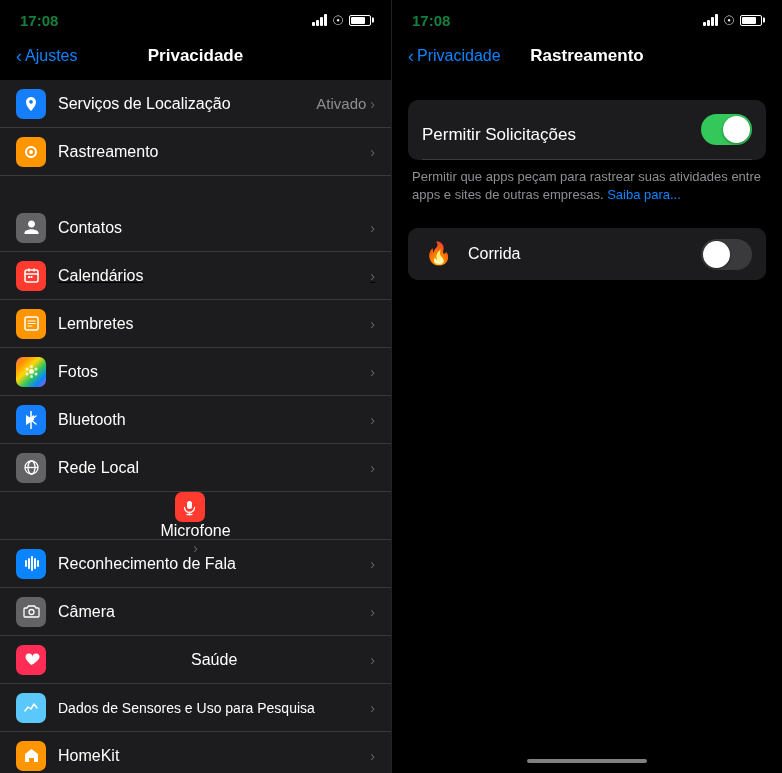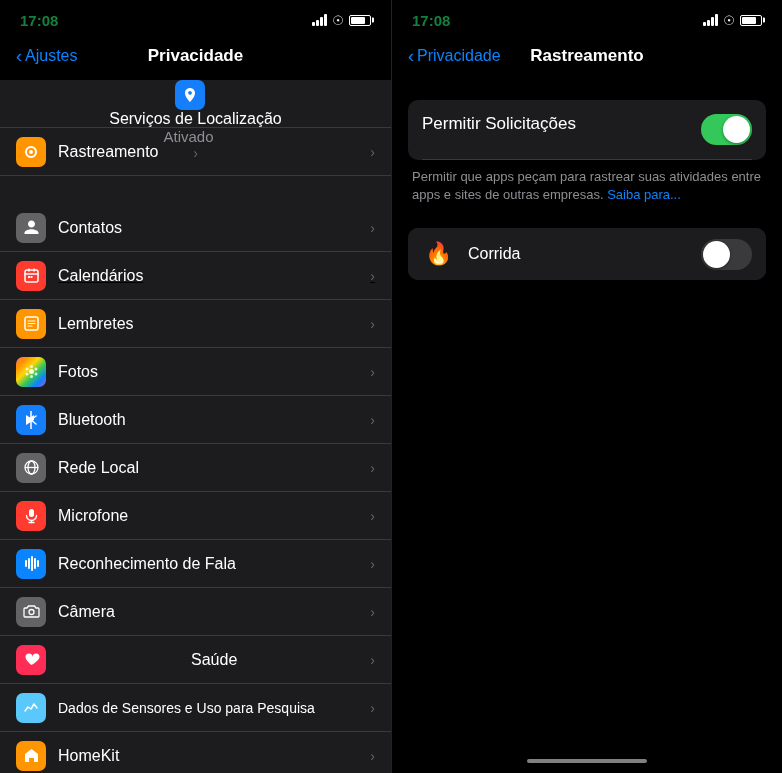--- a/index.html
+++ b/index.html
@@ -279,7 +279,7 @@
   <div class="scroll-area">
 
     <div class="settings-section">
-      <div class="list-item" style="background:#1c1c1e; border-bottom:0.5px solid #3a3a3c;flex-direction:column;">
+      <div class="list-item" style="background:#1c1c1e; border-bottom:0.5px solid #3a3a3c;">
         <div class="item-icon icon-blue">
           <svg width="16" height="16" viewBox="0 0 16 16" fill="white">
             <path d="M8 1C5.24 1 3 3.24 3 6c0 4.25 5 9 5 9s5-4.75 5-9c0-2.76-2.24-5-5-5zm0 6.75c-1.04 0-1.88-.84-1.88-1.88S6.96 4 8 4s1.88.84 1.88 1.88S9.04 7.75 8 7.75z"></path>

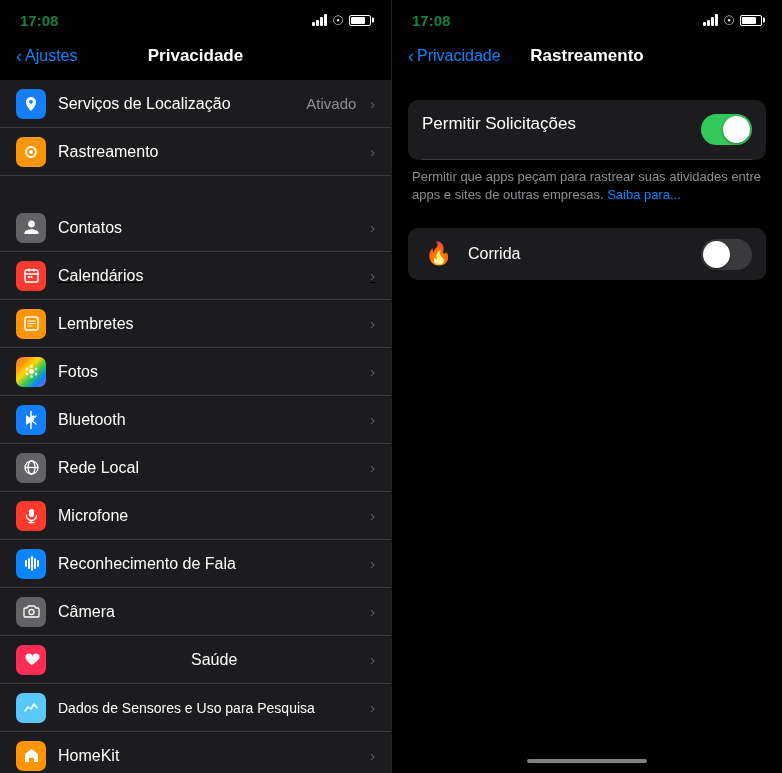--- a/index.html
+++ b/index.html
@@ -158,7 +158,7 @@
     .item-value {
       font-size: 15px;
       color: #8e8e93;
-      margin-right: 14px;
+      margin-right: 4px;
     }
     .item-chevron {
       color: #636366;

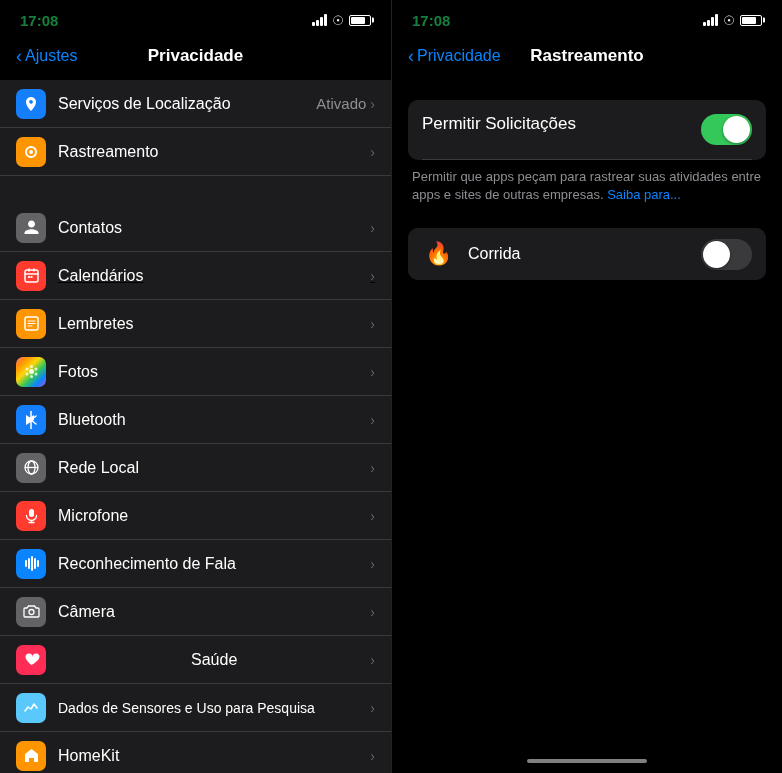--- a/index.html
+++ b/index.html
@@ -177,7 +177,7 @@
 
     .toggle-row {
       display: flex;
-      align-items: flex-start;
+      align-items: flex-end;
       padding: 14px 0;
       border-bottom: 0.5px solid #3a3a3c;
     }

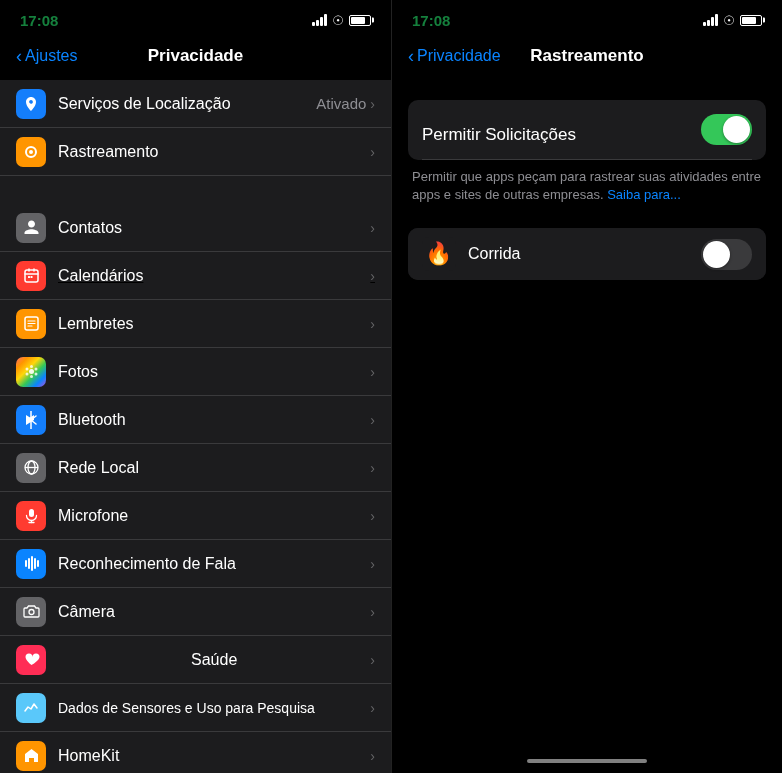--- a/index.html
+++ b/index.html
@@ -377,7 +377,7 @@
         <span class="item-chevron">›</span>
       </div>
 
-      <div class="list-item" style="border-bottom:0.5px solid #3a3a3c;">
+      <div class="list-item" style="border-bottom:0.5px solid #3a3a3c;flex-direction:column;">
         <div class="item-icon" style="background:#ff3b30;">
           <svg width="17" height="17" viewBox="0 0 17 17" fill="white">
             <rect x="6" y="2" width="5" height="8" rx="2.5" fill="white"></rect>

